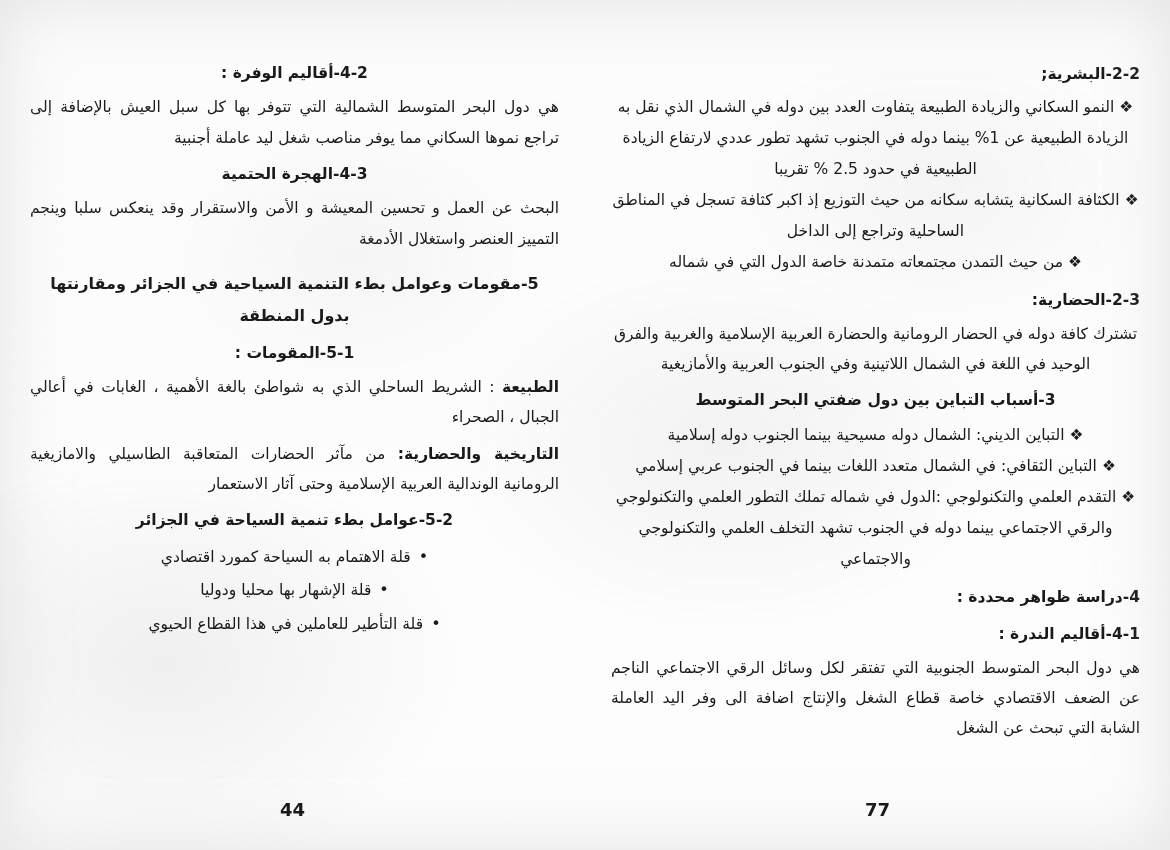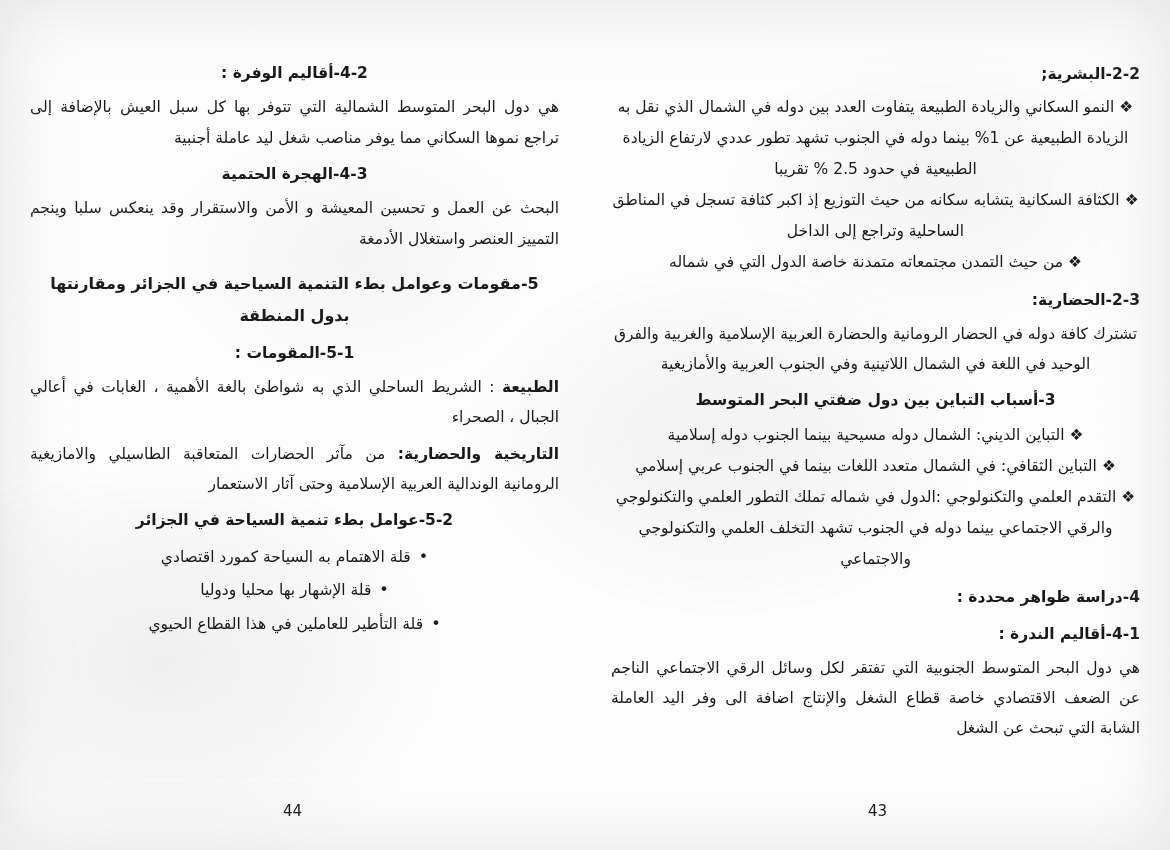--- a/index.html
+++ b/index.html
@@ -121,7 +121,7 @@
   }
   .bold { font-weight: bold; }
   .pn-wrap { position: absolute; bottom: 30px; left: 0; right: 0; display: flex; z-index: 5; }
-  .pn-half { width: 50%; text-align: center; font-size: 15px; font-weight: normal; }
+  .pn-half { width: 50%; text-align: center; font-size: 18px; font-weight: bold; }
 </style>
 </head>
 <body>

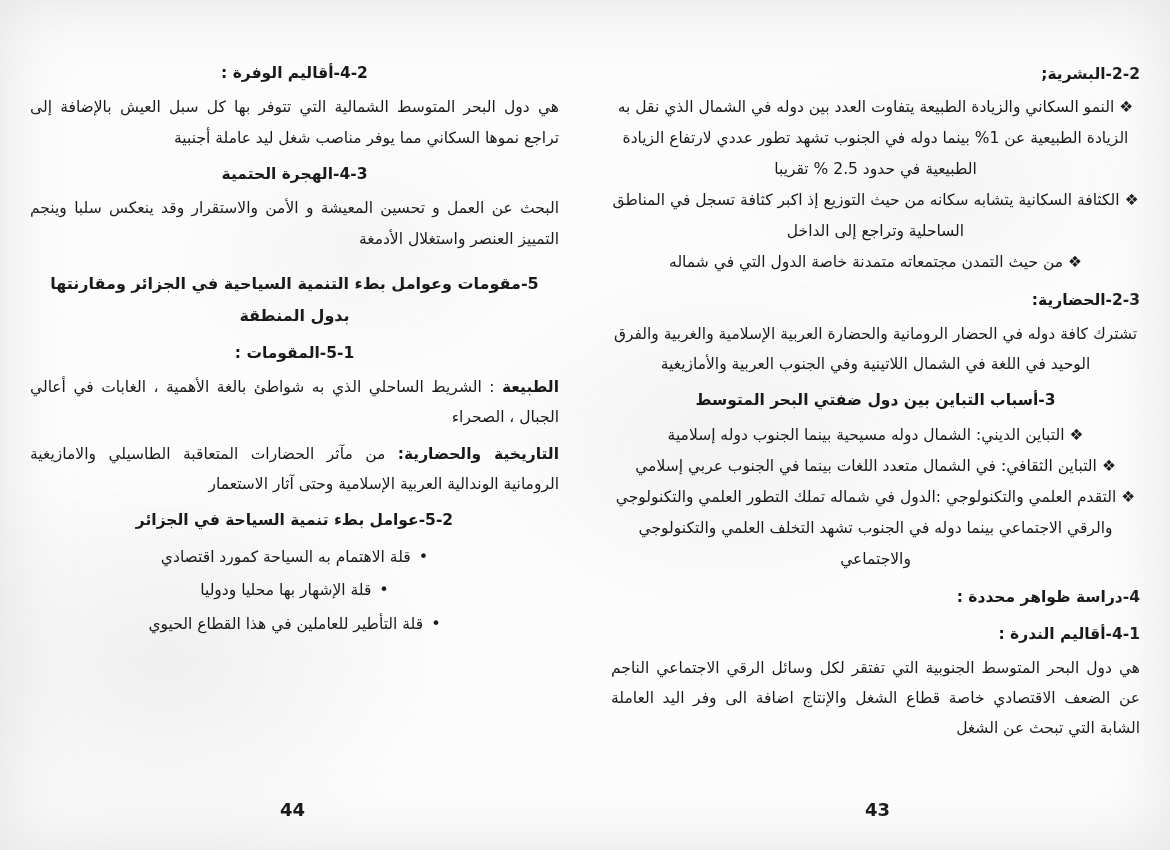--- a/index.html
+++ b/index.html
@@ -208,7 +208,7 @@
 </div>
 
 <div class="pn-wrap">
-  <div class="pn-half">43</div>
+  <div class="pn-half">77</div>
   <div class="pn-half">44</div>
 </div>
 

